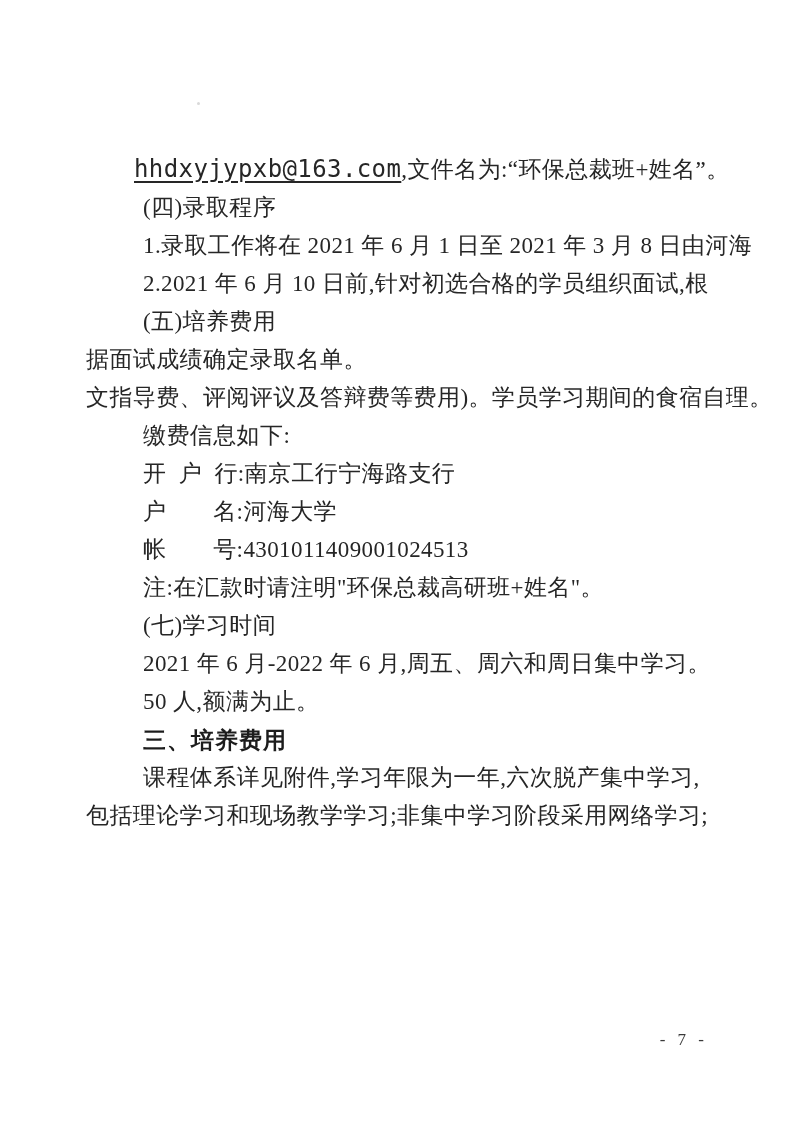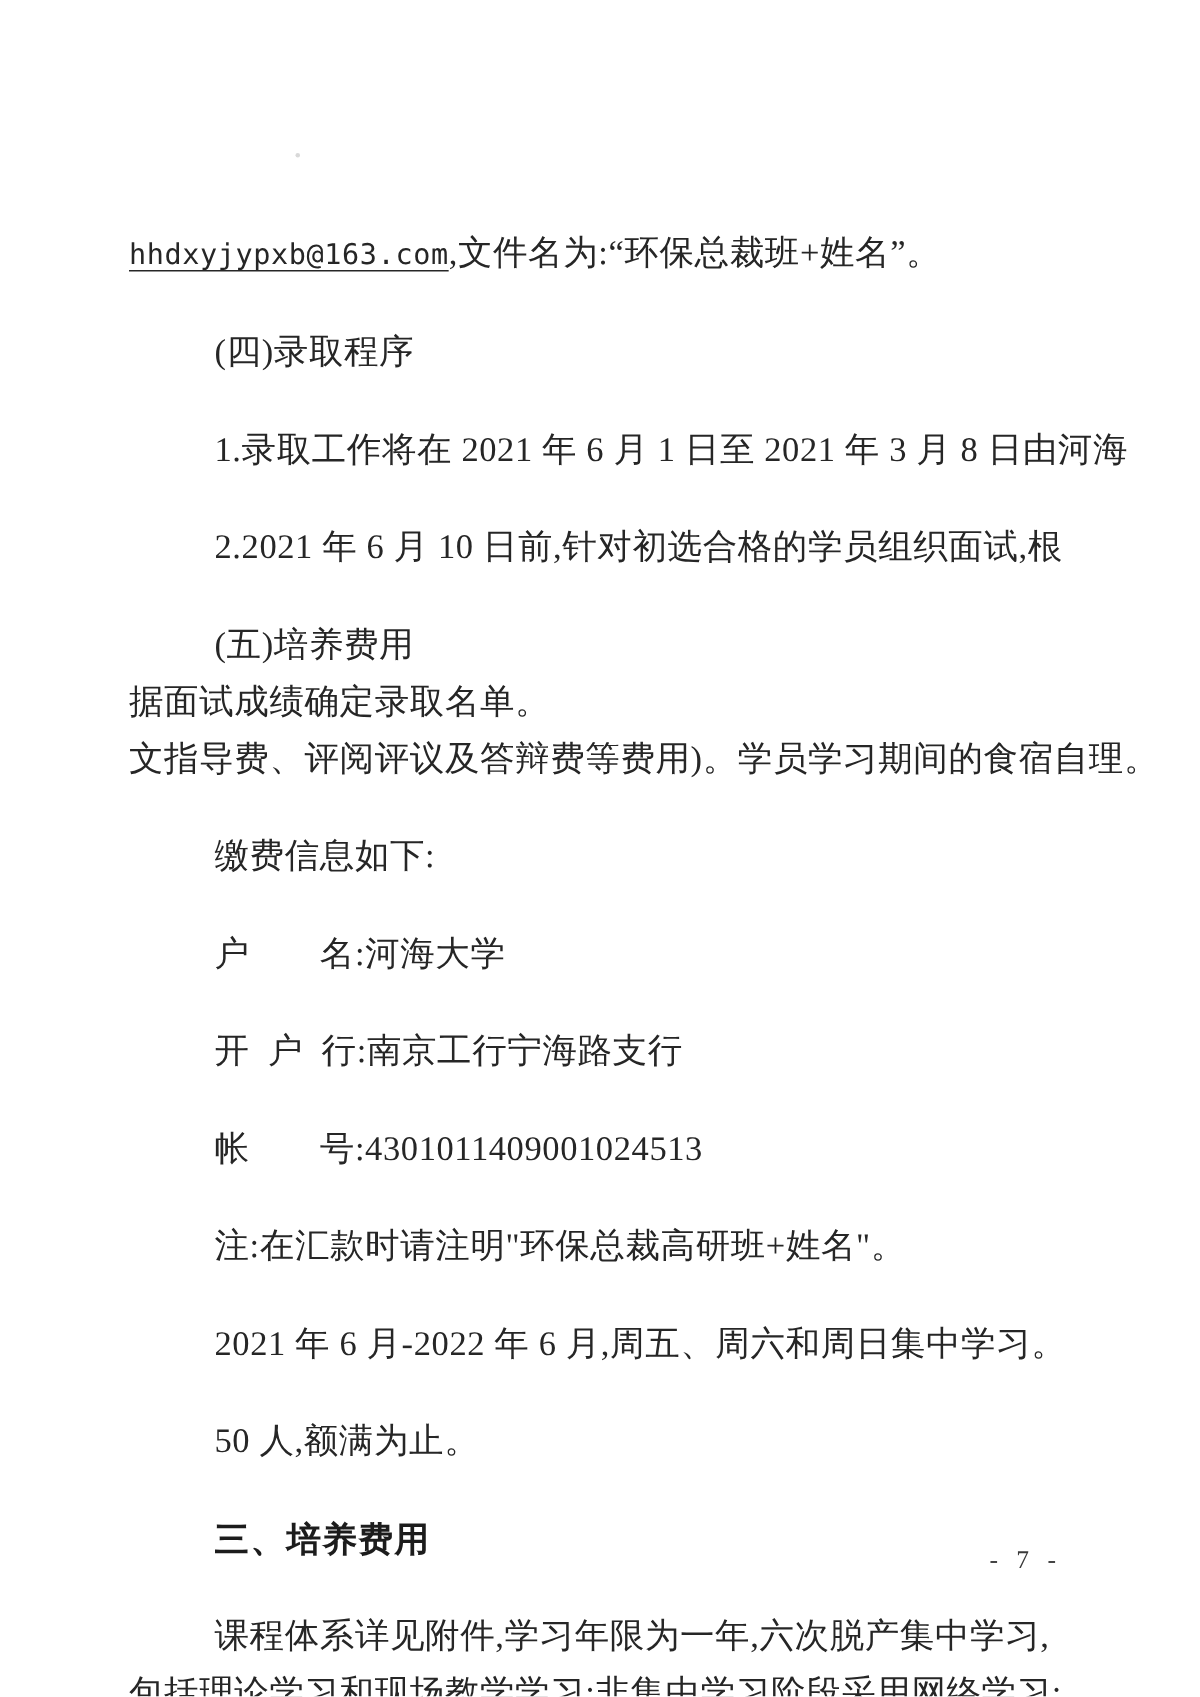--- a/index.html
+++ b/index.html
@@ -43,9 +43,10 @@
   }
   .email {
     font-family: "DejaVu Sans Mono", "Liberation Mono", monospace;
-    font-size: 19px;
+    font-size: 24px;
     text-decoration: underline;
     text-underline-offset: 4px;
+    margin-left: 48px;
   }
   .page-number {
     position: absolute;

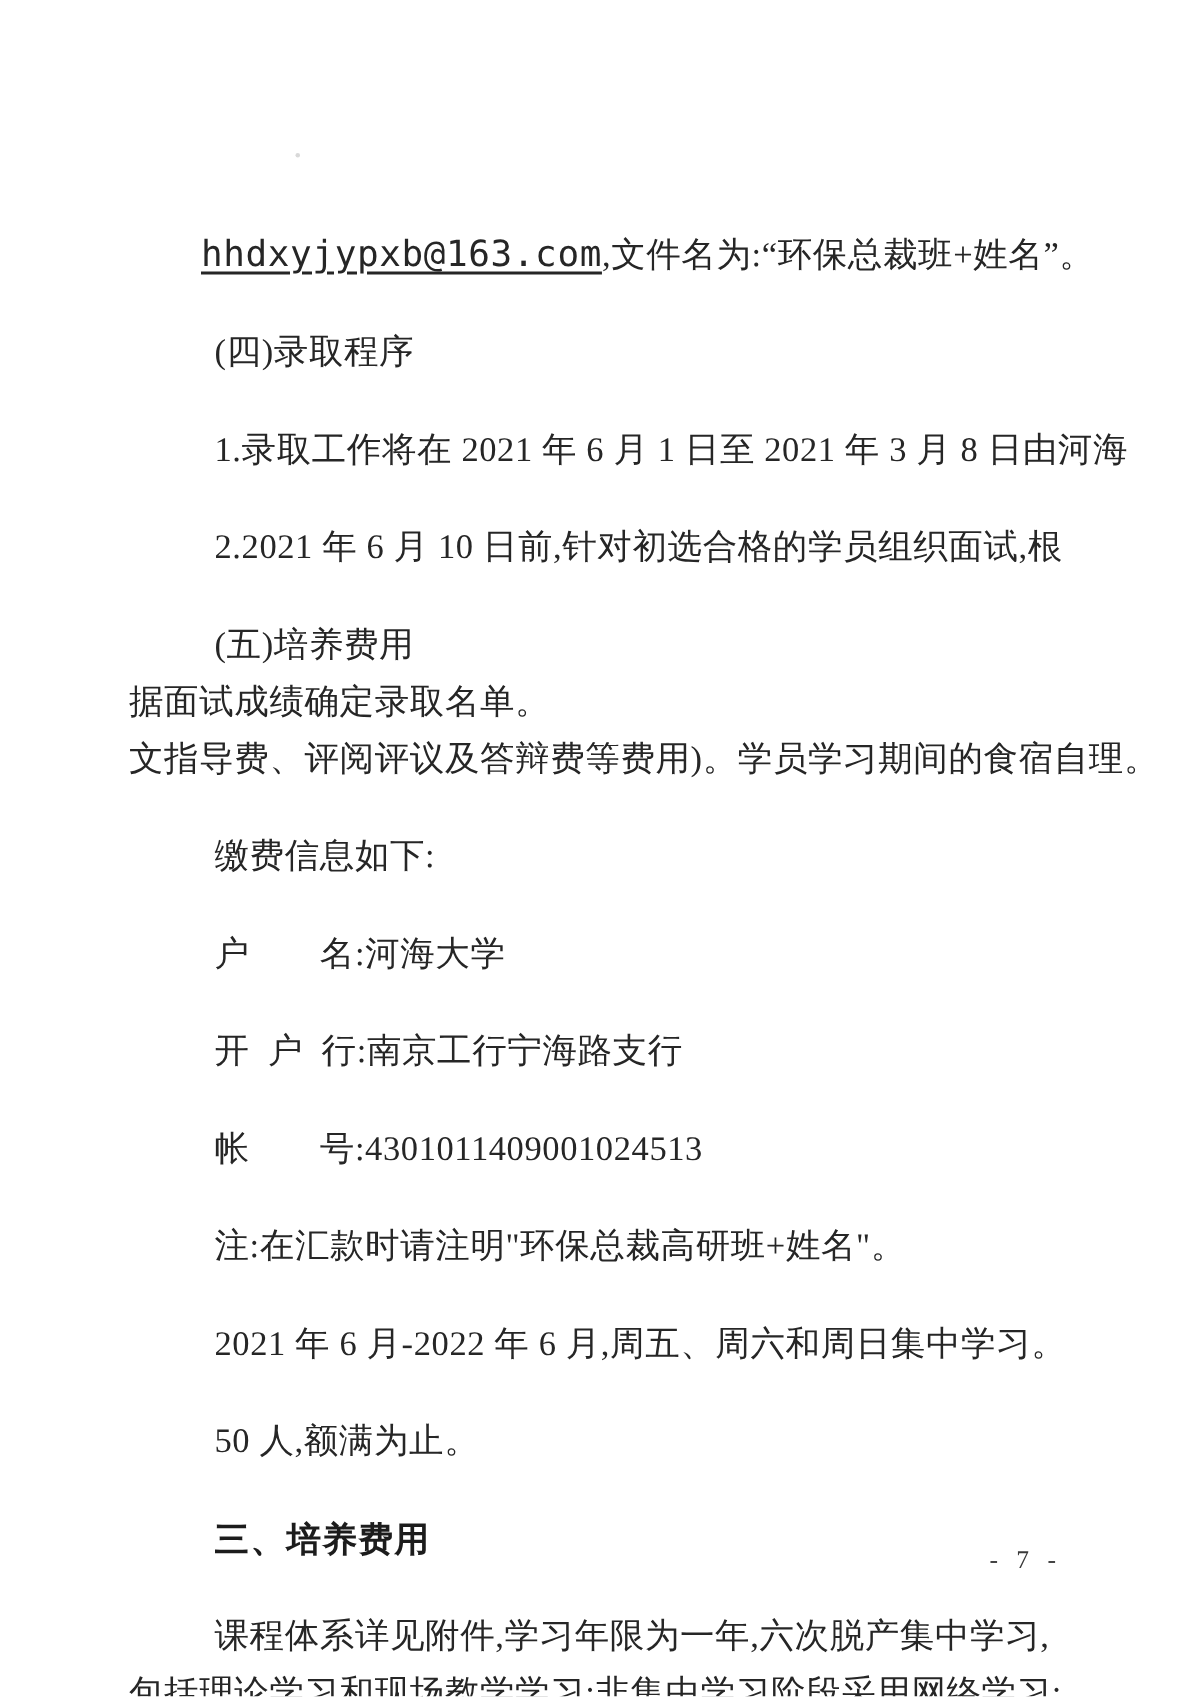--- a/index.html
+++ b/index.html
@@ -33,7 +33,6 @@
   }
   .indent {
     padding-left: 57px;
-    margin-top: 27px;
   }
   .heading {
     font-family: "Liberation Sans", "DejaVu Sans", sans-serif;

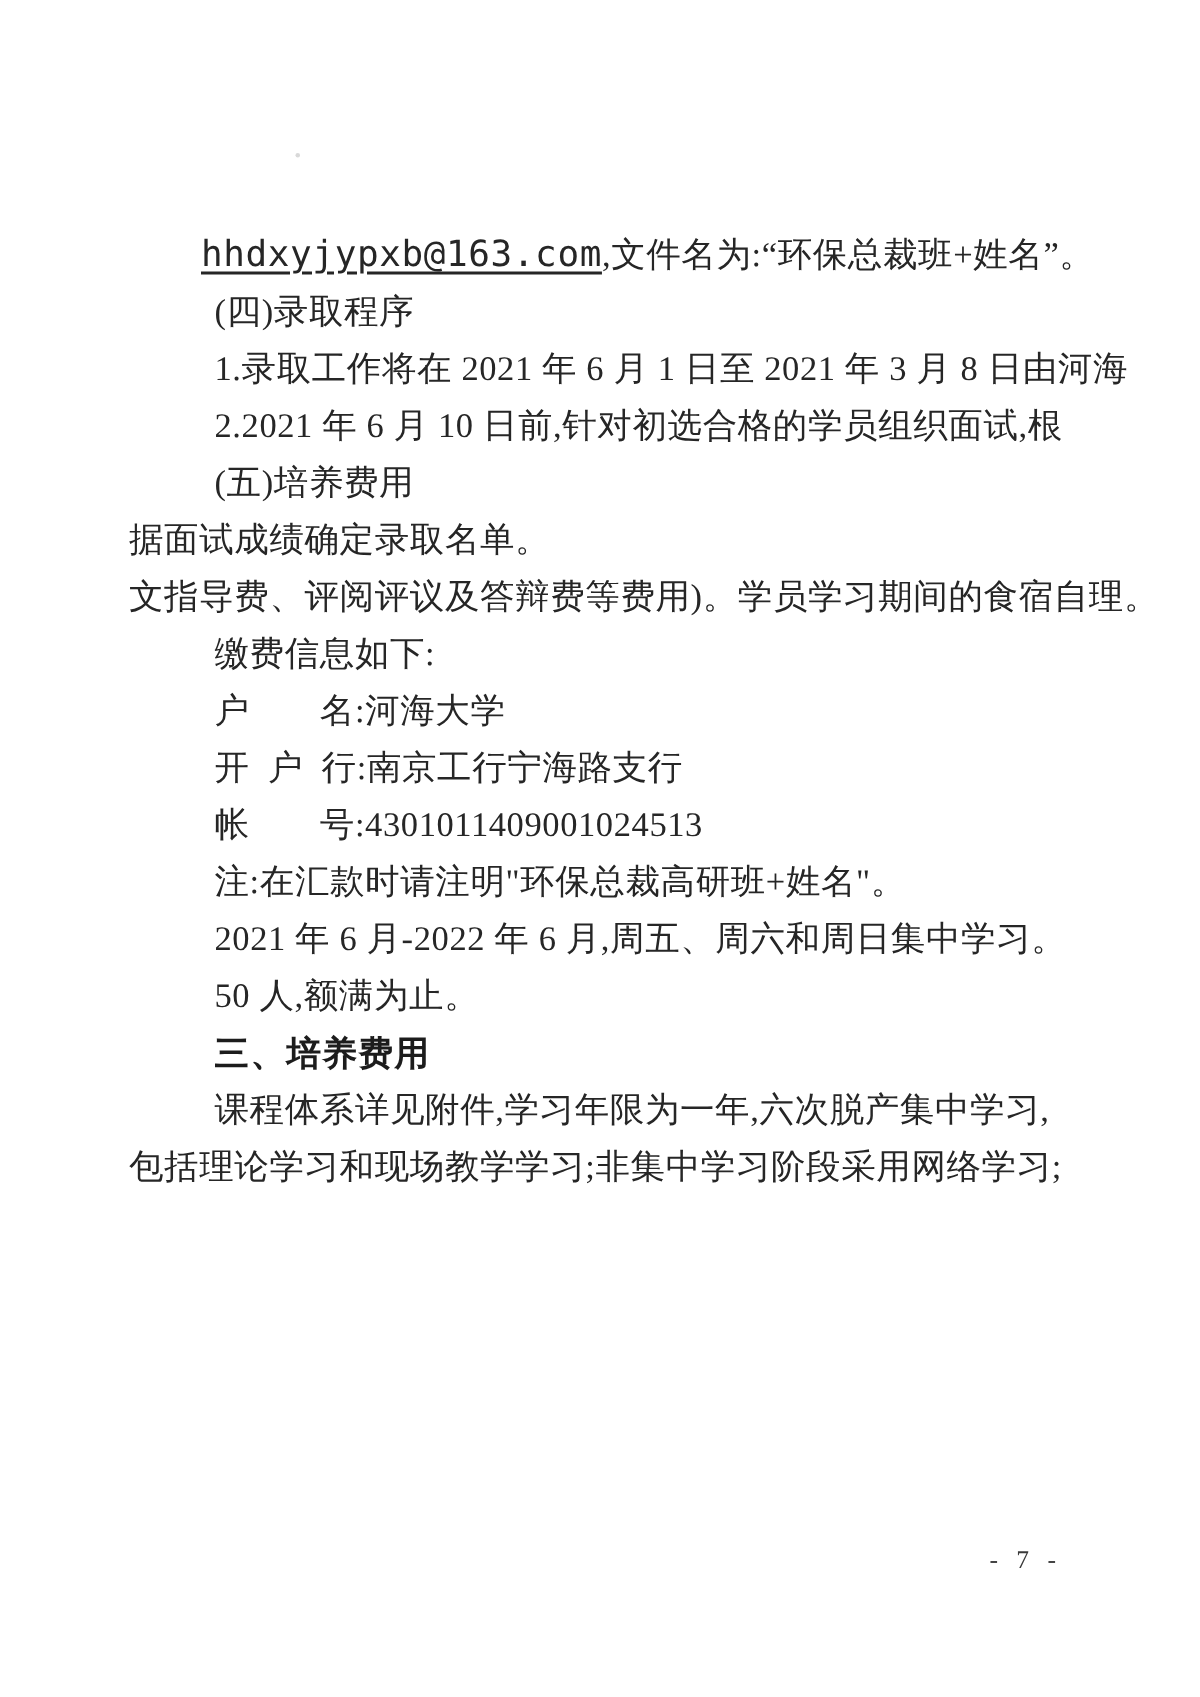--- a/index.html
+++ b/index.html
@@ -85,8 +85,8 @@
     <p class="line">文指导费、评阅评议及答辩费等费用)。学员学习期间的食宿自理。</p>
 
     <p class="line indent">缴费信息如下:</p>
+    <p class="line indent">开  户  行:南京工行宁海路支行</p>
     <p class="line indent">户　　名:河海大学</p>
-    <p class="line indent">开  户  行:南京工行宁海路支行</p>
     <p class="line indent">帐　　号:4301011409001024513</p>
     <p class="line indent">注:在汇款时请注明"环保总裁高研班+姓名"。</p>
 

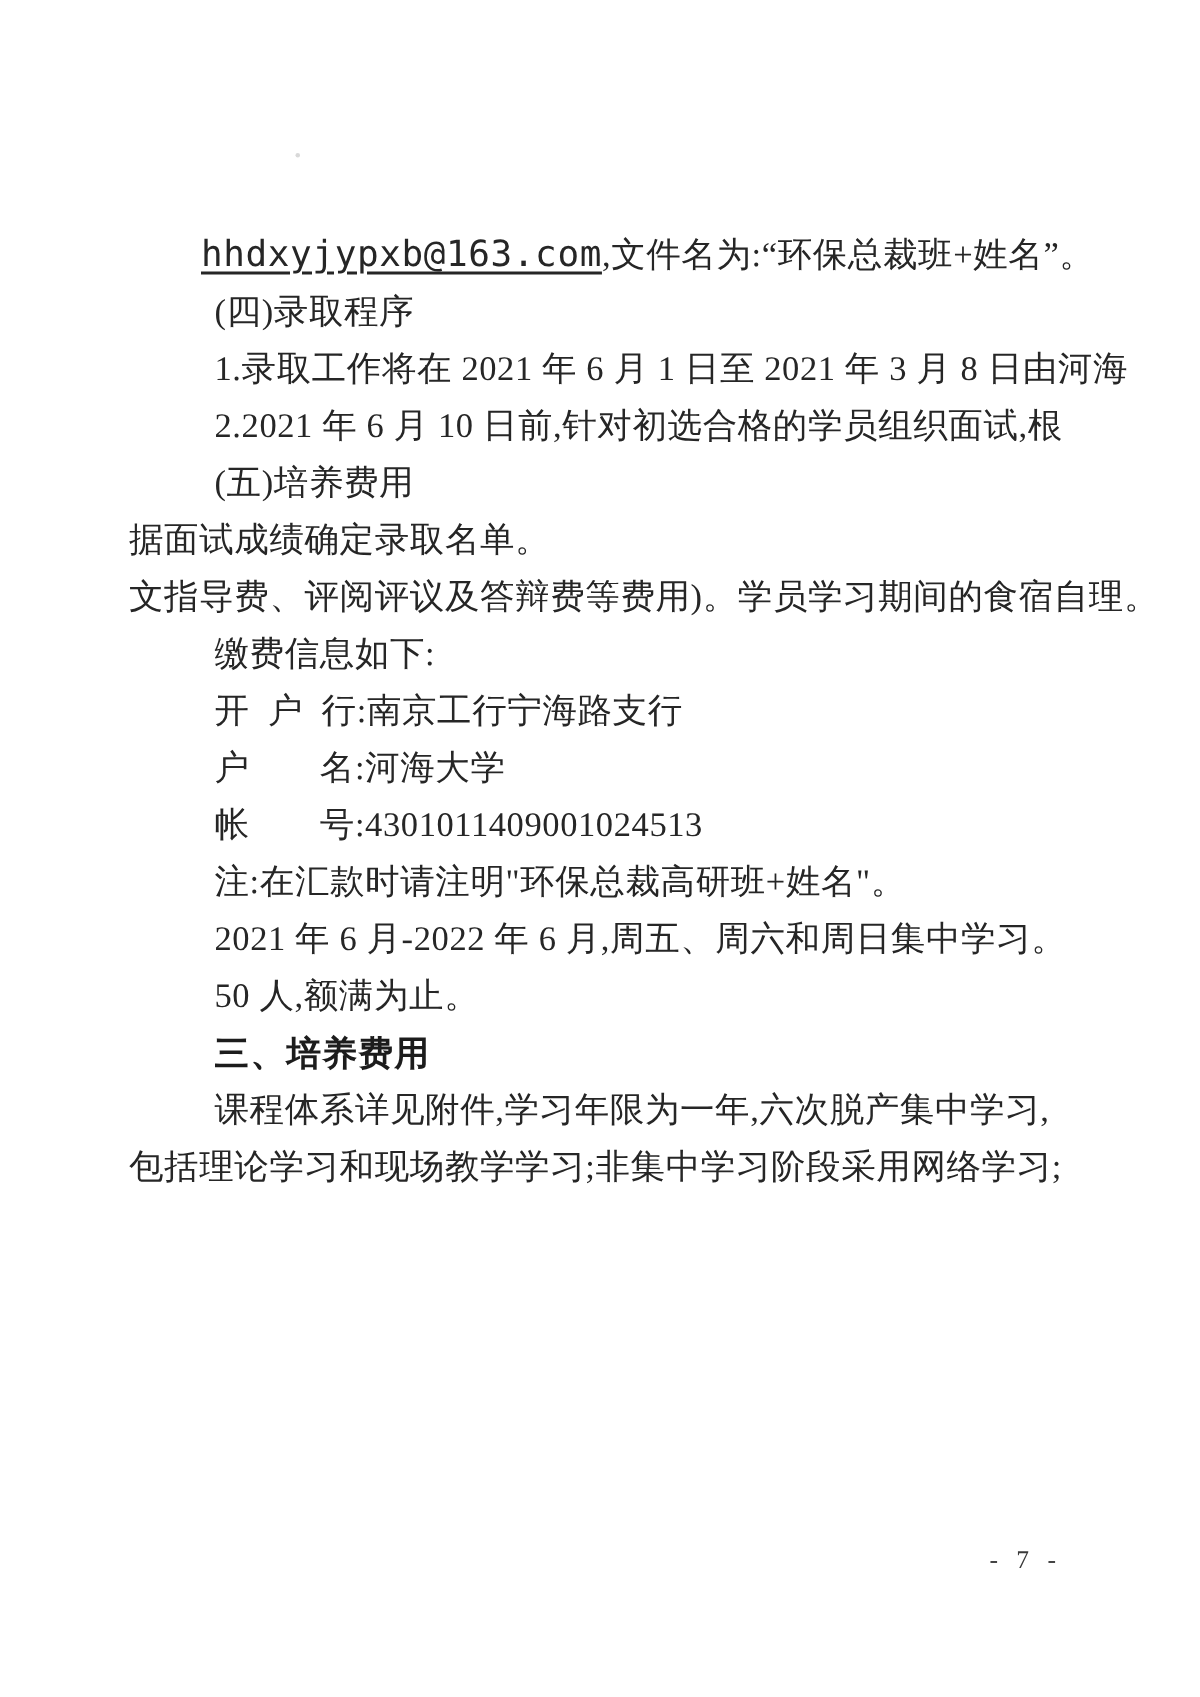--- a/index.html
+++ b/index.html
@@ -90,6 +90,7 @@
     <p class="line indent">帐　　号:4301011409001024513</p>
     <p class="line indent">注:在汇款时请注明"环保总裁高研班+姓名"。</p>
 
+    <p class="line indent">(七)学习时间</p>
     <p class="line indent">2021 年 6 月-2022 年 6 月,周五、周六和周日集中学习。</p>
 
     <p class="line indent">50 人,额满为止。</p>

